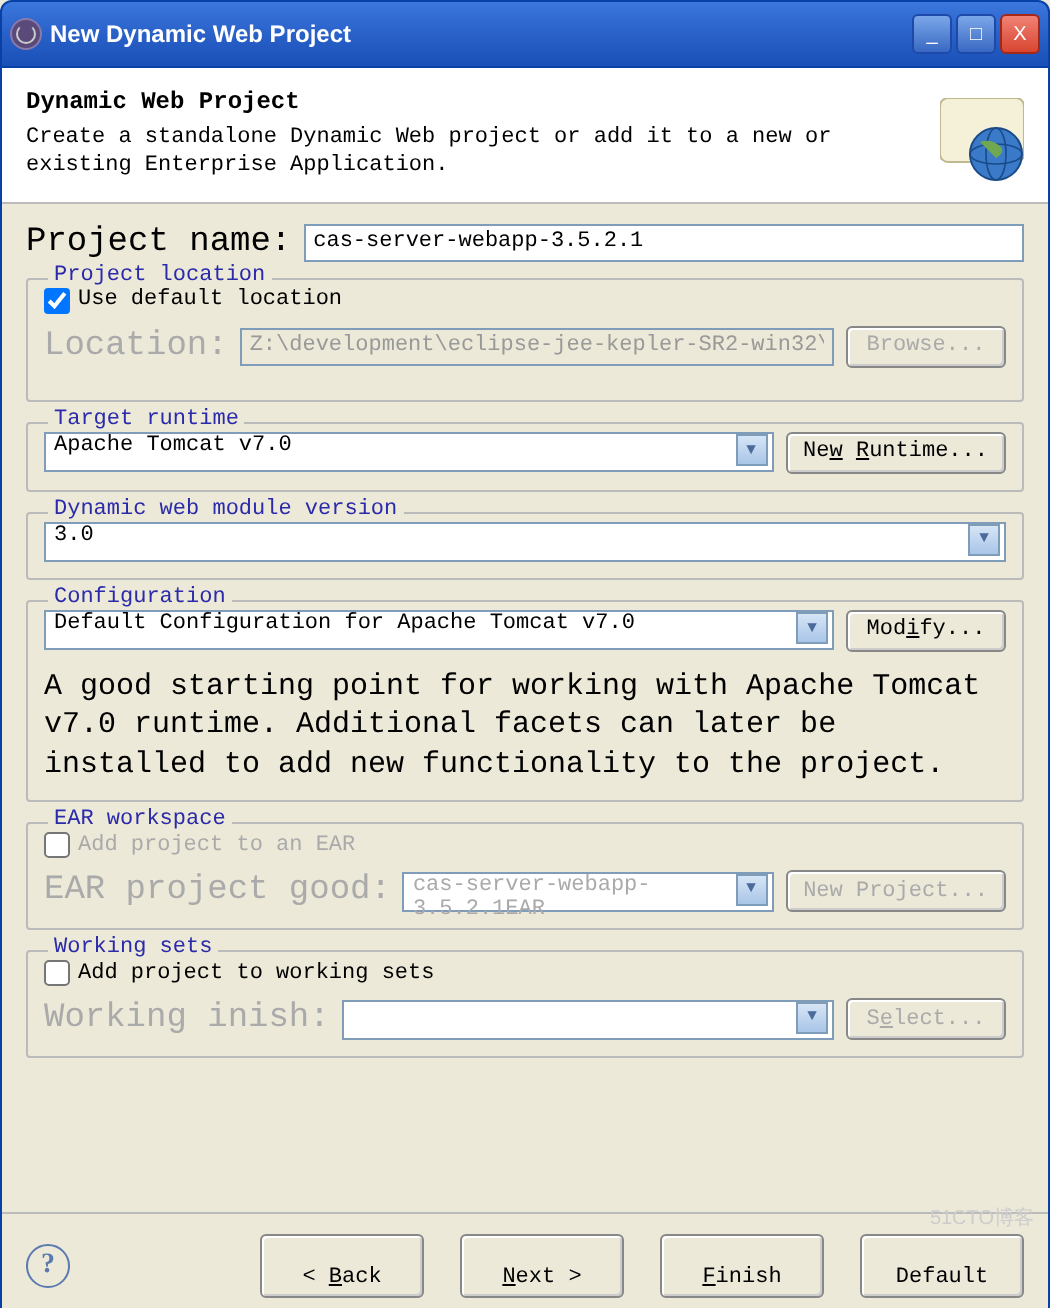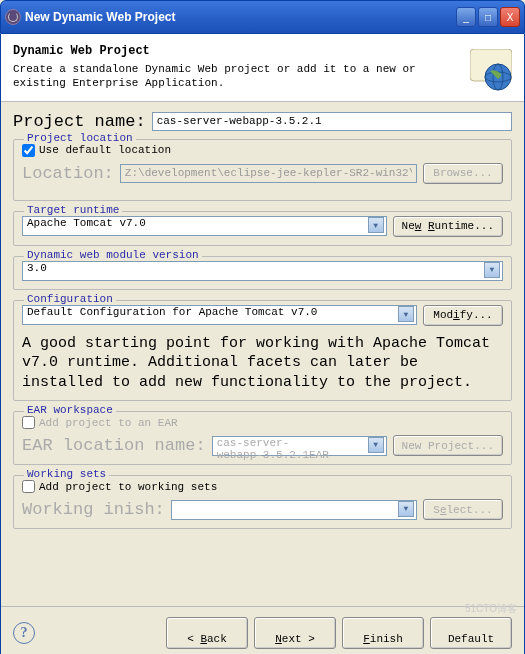--- a/index.html
+++ b/index.html
@@ -130,7 +130,7 @@
         <span>Add project to an EAR</span>
       </label>
       <div class="row" style="margin-bottom:0">
-        <span class="lbl" style="color:#aaa">EAR location name:</span>
+        <span class="lbl" style="color:#aaa">EAR project good:</span>
         <div class="select" style="color:#aaa">
           <span class="select-text">cas-server-webapp-3.5.2.1EAR</span>
           <div class="select-btn">▼</div>

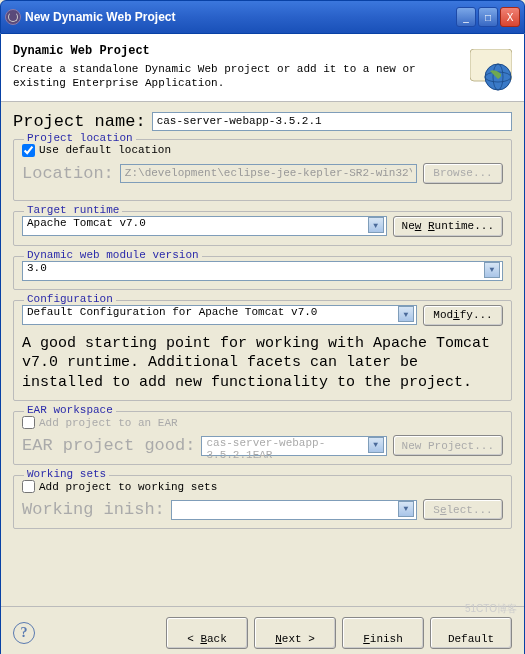--- a/index.html
+++ b/index.html
@@ -36,7 +36,7 @@
 .footer { border-top: 1px solid #bbb; padding: 10px 12px; display: flex; align-items: center; gap: 6px; }
 .help-icon { width: 22px; height: 22px; border: 1.5px solid #5a7ab0; border-radius: 50%; display: flex; align-items: center; justify-content: center; color: #5a7ab0; font-family: Georgia, serif; font-size: 14px; font-weight: bold; cursor: pointer; }
 .footer-spacer { flex: 1; }
-.footer .btn { min-width: 82px; padding: 15px 8px; }
+.footer .btn { min-width: 82px; padding: 15px 8px; margin-left: 12px; }
 .globe { position: relative; }
 .globe svg { display: block; }
 .watermark { position: absolute; right: 8px; bottom: 38px; color: #ccc; font-family: Tahoma, sans-serif; font-size: 10px; }

